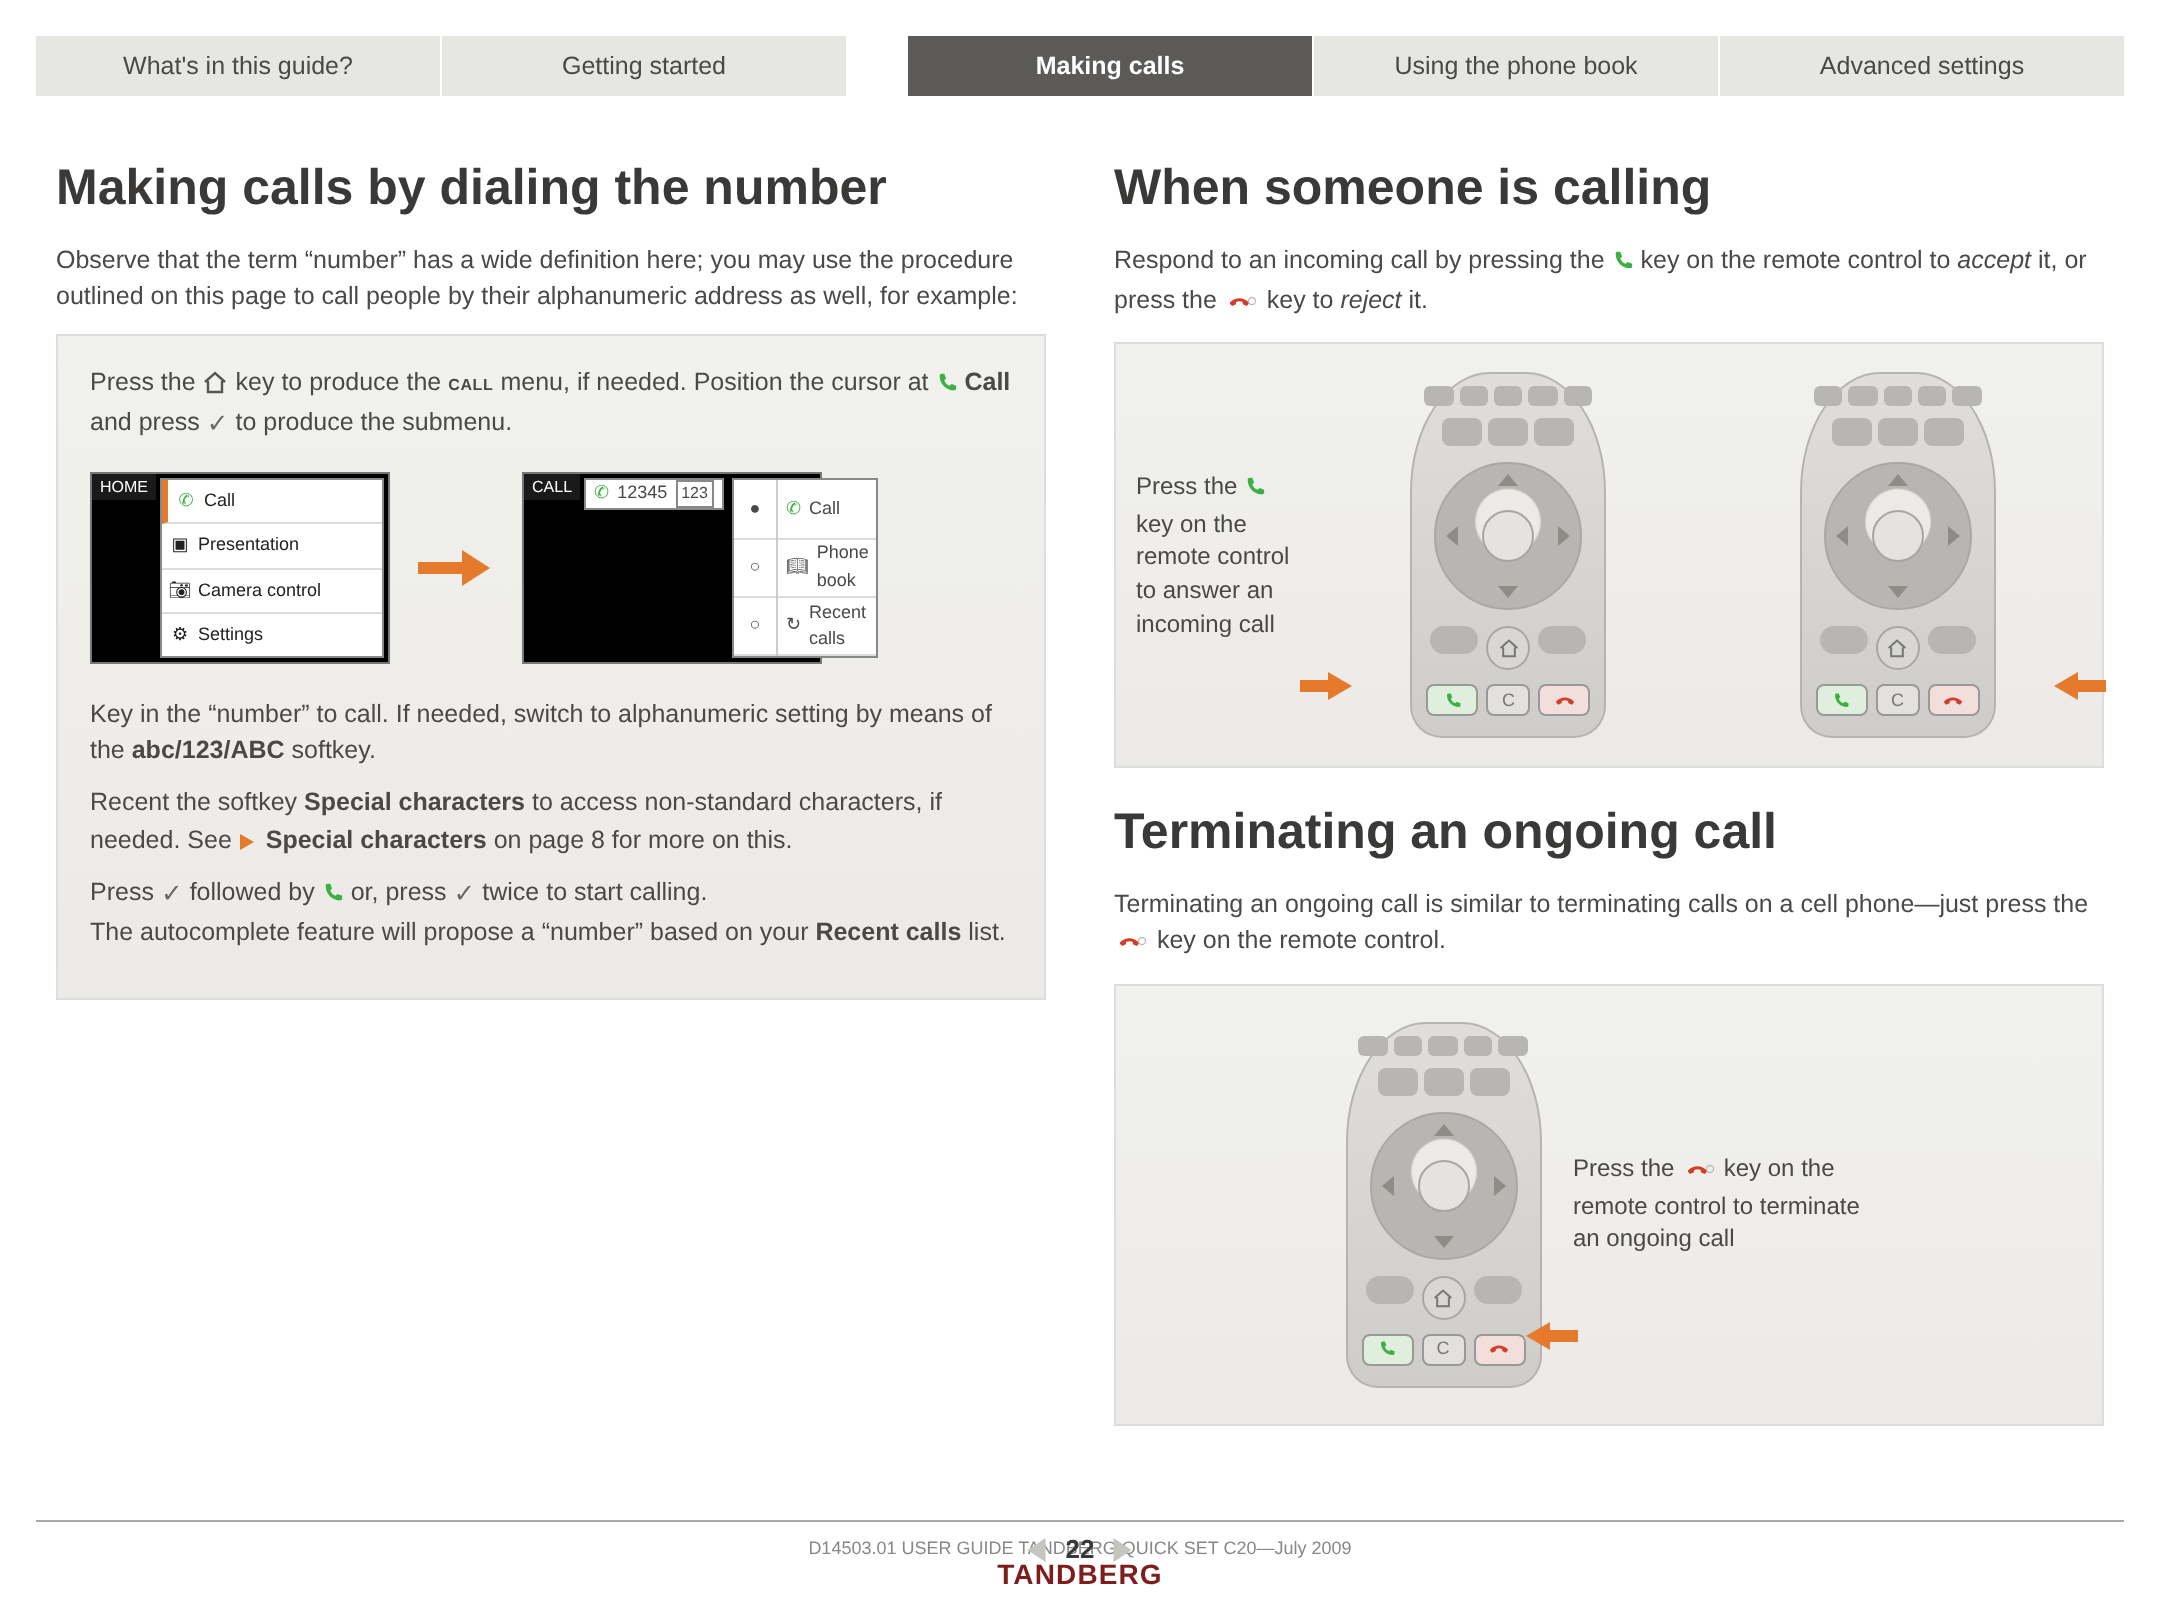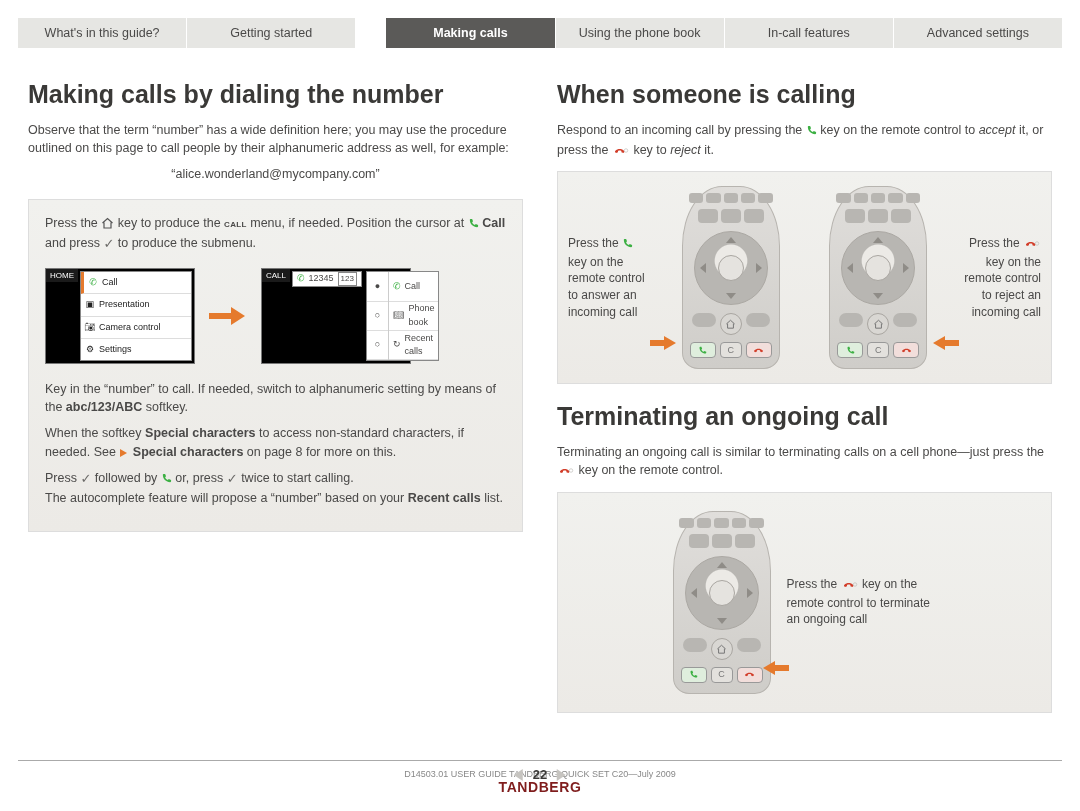--- a/index.html
+++ b/index.html
@@ -241,7 +241,6 @@
     <div class="tab">Getting started</div>
     <div class="tab active">Making calls</div>
     <div class="tab">Using the phone book</div>
-    <div class="tab">In-call features</div>
     <div class="tab">Advanced settings</div>
   </div>
 

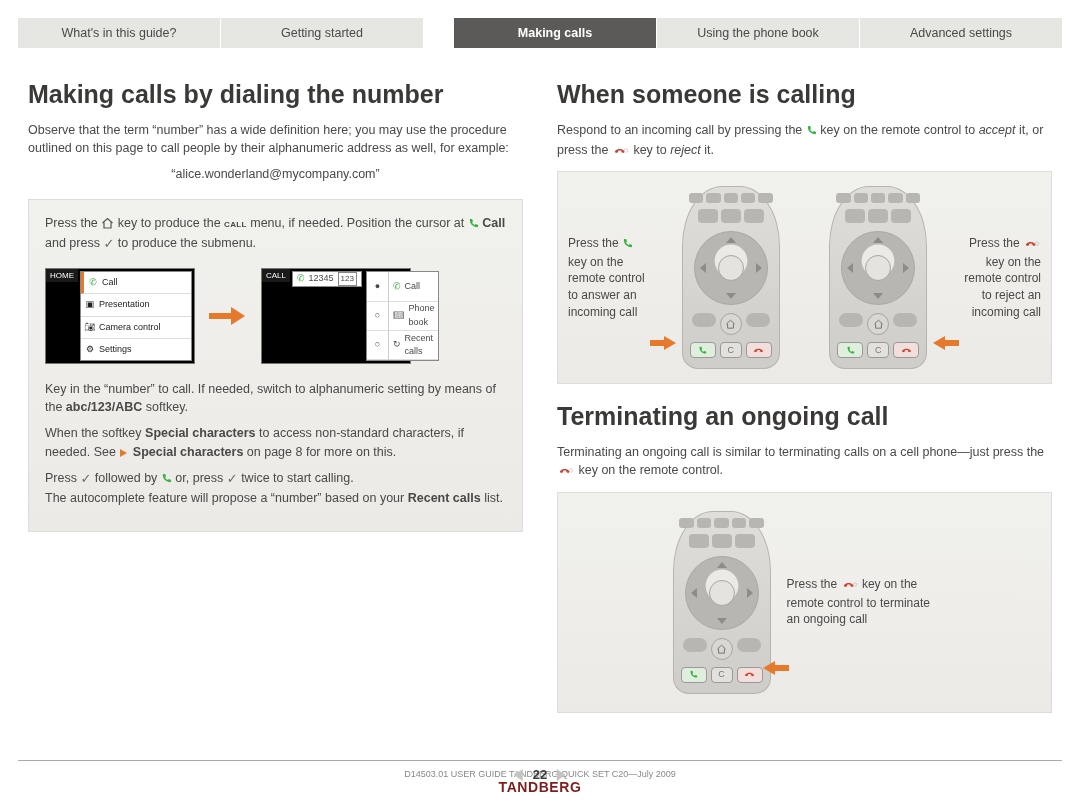--- a/index.html
+++ b/index.html
@@ -249,7 +249,6 @@
     <div class="col">
       <h1>Making calls by dialing the number</h1>
       <p>Observe that the term “number” has a wide definition here; you may use the procedure outlined on this page to call people by their alphanumeric address as well, for example:</p>
-      <div class="centered-example">“alice.wonderland@mycompany.com”</div>
 
       <div class="panel">
         <p>

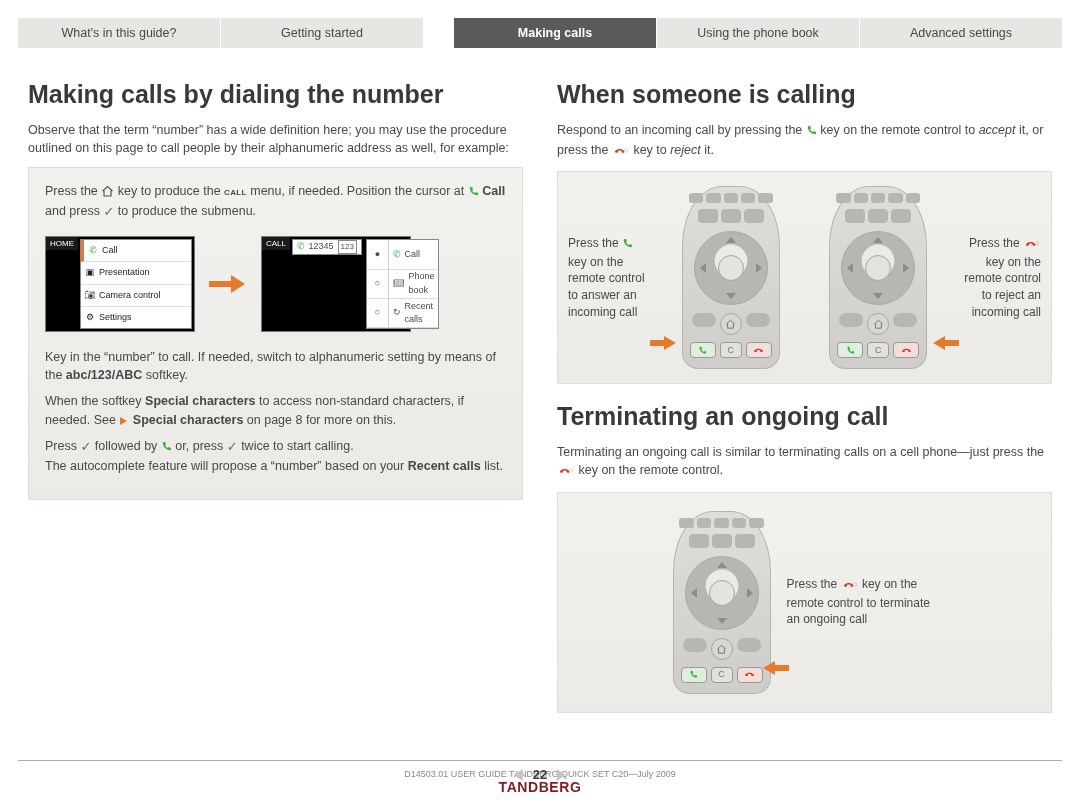--- a/index.html
+++ b/index.html
@@ -489,14 +489,6 @@
           </div>
           <div class="point-arrow flip" style="right:-12px;top:150px;"></div>
         </div>
-        <div class="cap right">
-          <span>Press the </span>
-          <span class="ic"><svg width="18" height="11" viewBox="0 0 36 22">
-                <path fill="#d23e2a" d="M6 2c-1 0-2 1-2 2 0 9 7 16 16 16 1 0 2-1 2-2v-3l-5-2-2 2c-3-1-5-3-6-6l2-2-2-5H6z" transform="rotate(135 12 12) scale(.8)"></path>
-                <circle cx="28" cy="11" r="3.5" fill="none" stroke="#bdbbb7" stroke-width="1.3"></circle>
-              </svg></span>
-          <span> key on the remote control to reject an incoming call</span>
-        </div>
       </div>
 
       <h1>Terminating an ongoing call</h1>

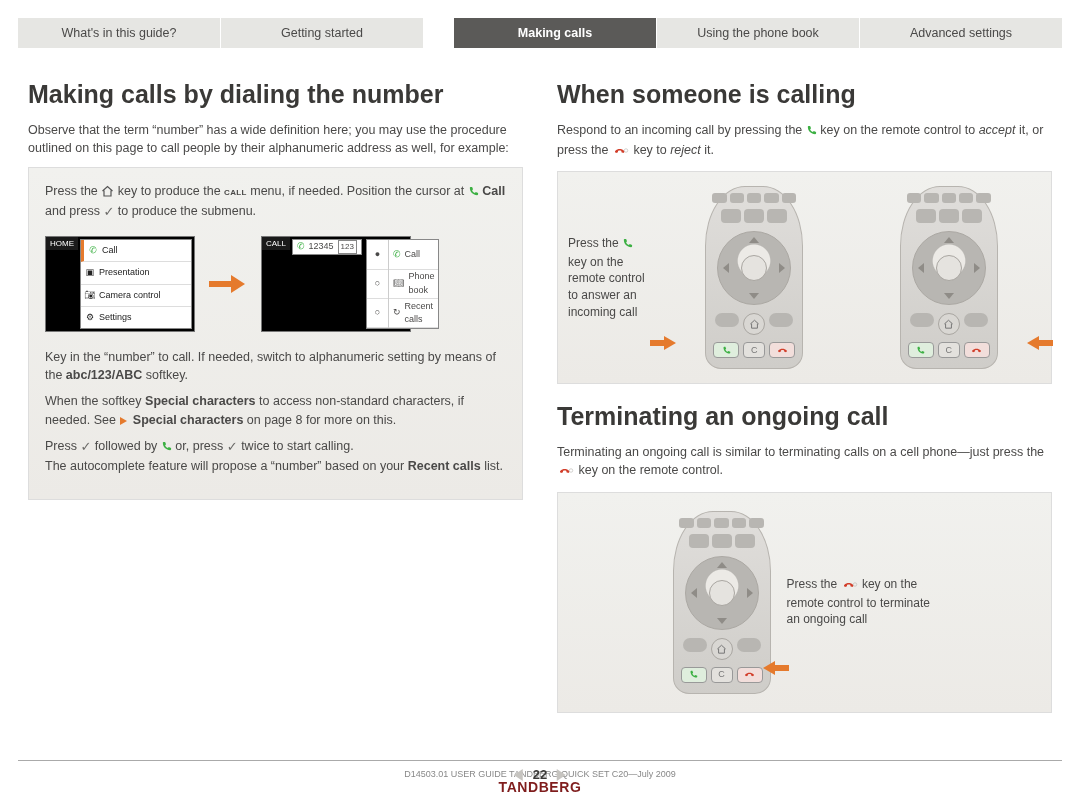--- a/index.html
+++ b/index.html
@@ -334,7 +334,7 @@
           <span> softkey.</span>
         </p>
         <p>
-          <span>When the softkey </span>
+          <span>Recent the softkey </span>
           <span class="bold">Special characters</span>
           <span> to access non-standard characters, if needed. See </span>
           <span class="orange-tri"></span>

